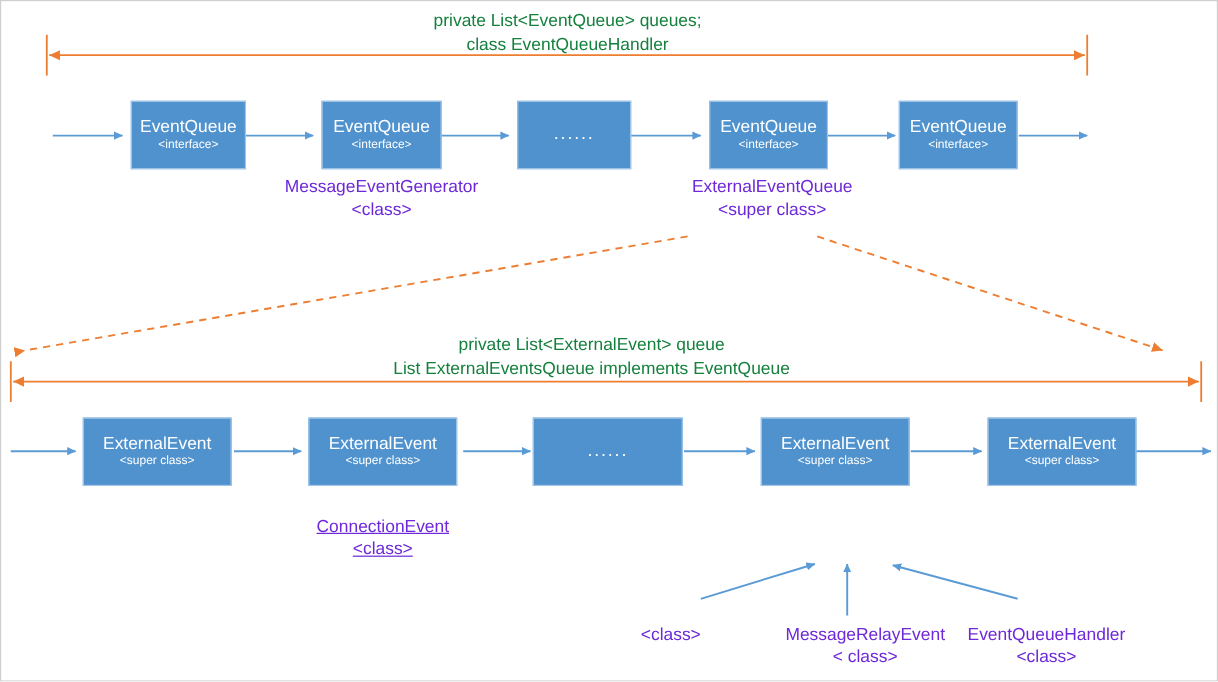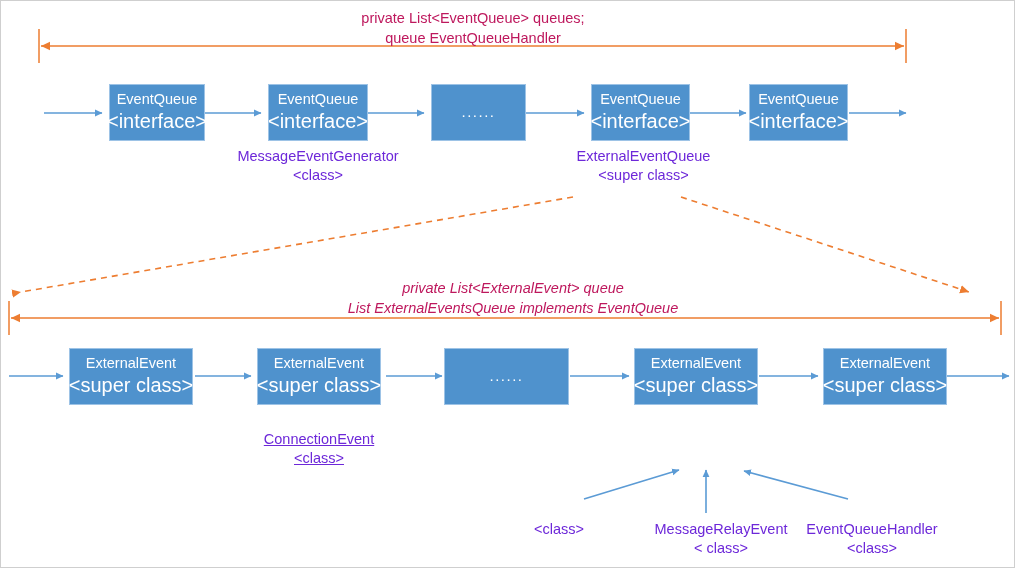--- a/index.html
+++ b/index.html
@@ -39,7 +39,7 @@
   }
   .olabel{
     position:absolute;
-    color:#be185d;
+    color:#15803d;
     font-size:14.5px;
     text-align:center;
     line-height:1.36;

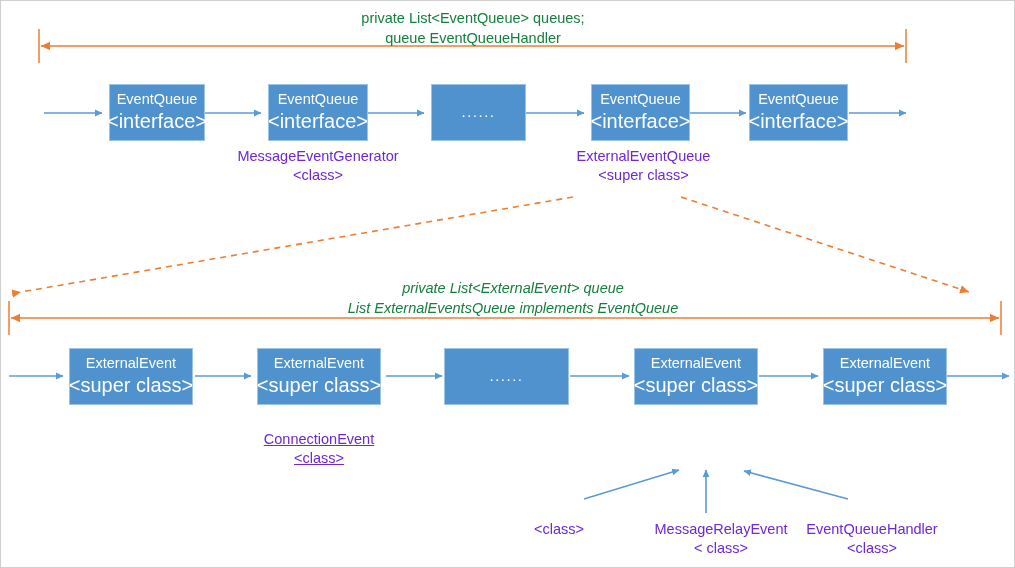--- a/index.html
+++ b/index.html
@@ -142,7 +142,7 @@
 
   <div class="olabel" style="left:272px;top:8px;width:400px;">
     <div>private List&lt;EventQueue&gt; queues;</div>
-    <div>queue EventQueueHandler</div>
+    <div>class EventQueueHandler</div>
   </div>
 
   <div class="olabel" style="left:242px;top:278px;width:540px;font-style:italic;">

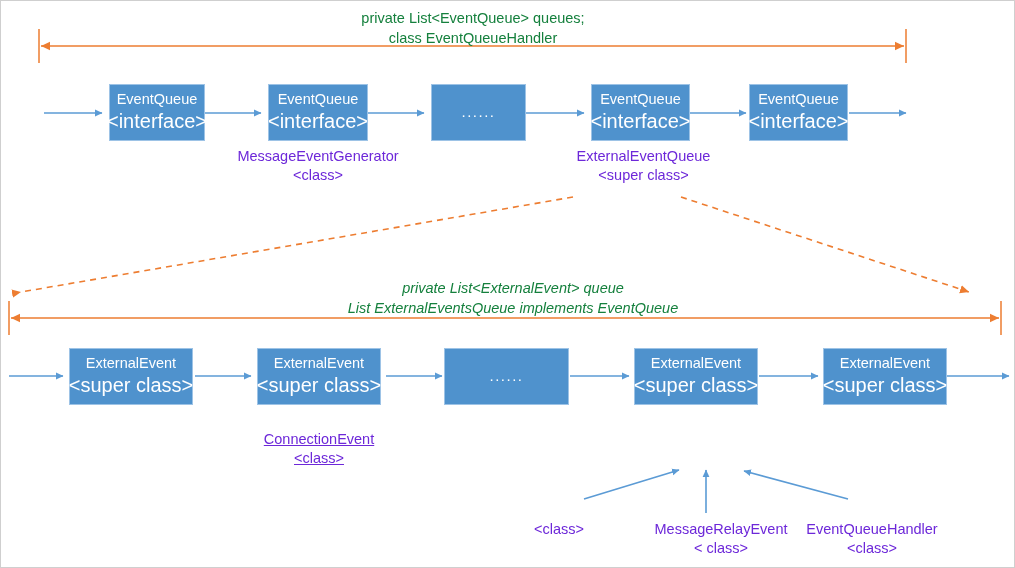--- a/index.html
+++ b/index.html
@@ -27,7 +27,7 @@
     font-size:14.5px;
     white-space:nowrap;
   }
-  .box .l2{font-size:20px;}
+  .box .l2{font-size:10px;}
   .dots{font-size:15px;letter-spacing:1.5px;}
   .blabel{
     position:absolute;

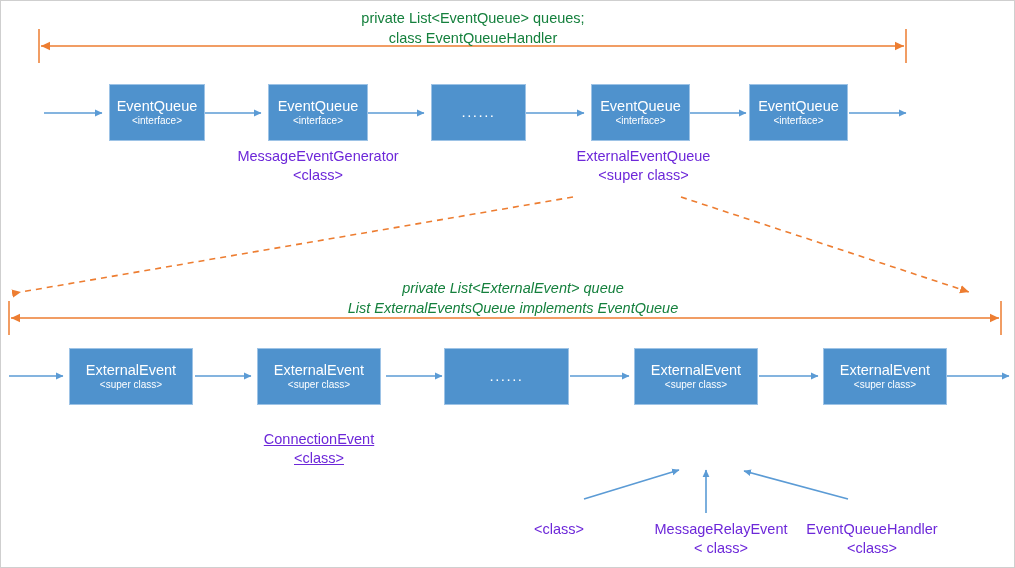--- a/index.html
+++ b/index.html
@@ -145,7 +145,7 @@
     <div>class EventQueueHandler</div>
   </div>
 
-  <div class="olabel" style="left:242px;top:278px;width:540px;font-style:italic;">
+  <div class="olabel" style="left:222px;top:278px;width:540px;">
     <div>private List&lt;ExternalEvent&gt; queue</div>
     <div>List ExternalEventsQueue implements EventQueue</div>
   </div>

